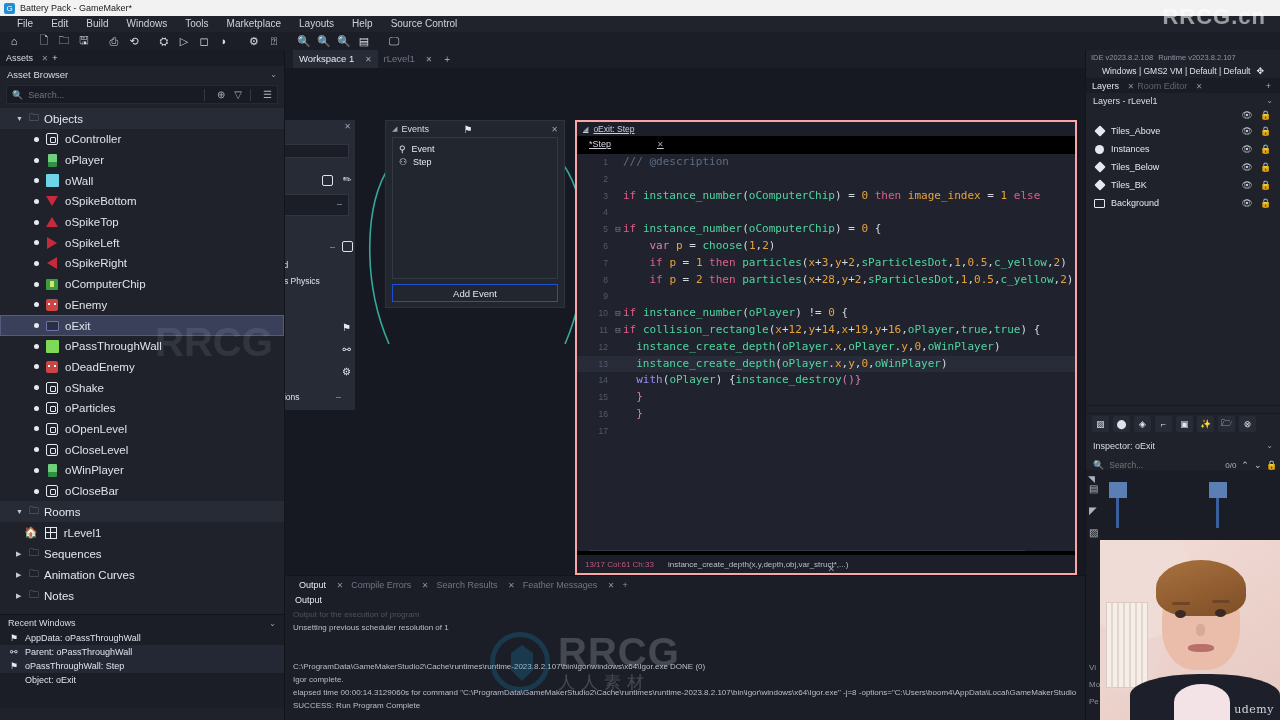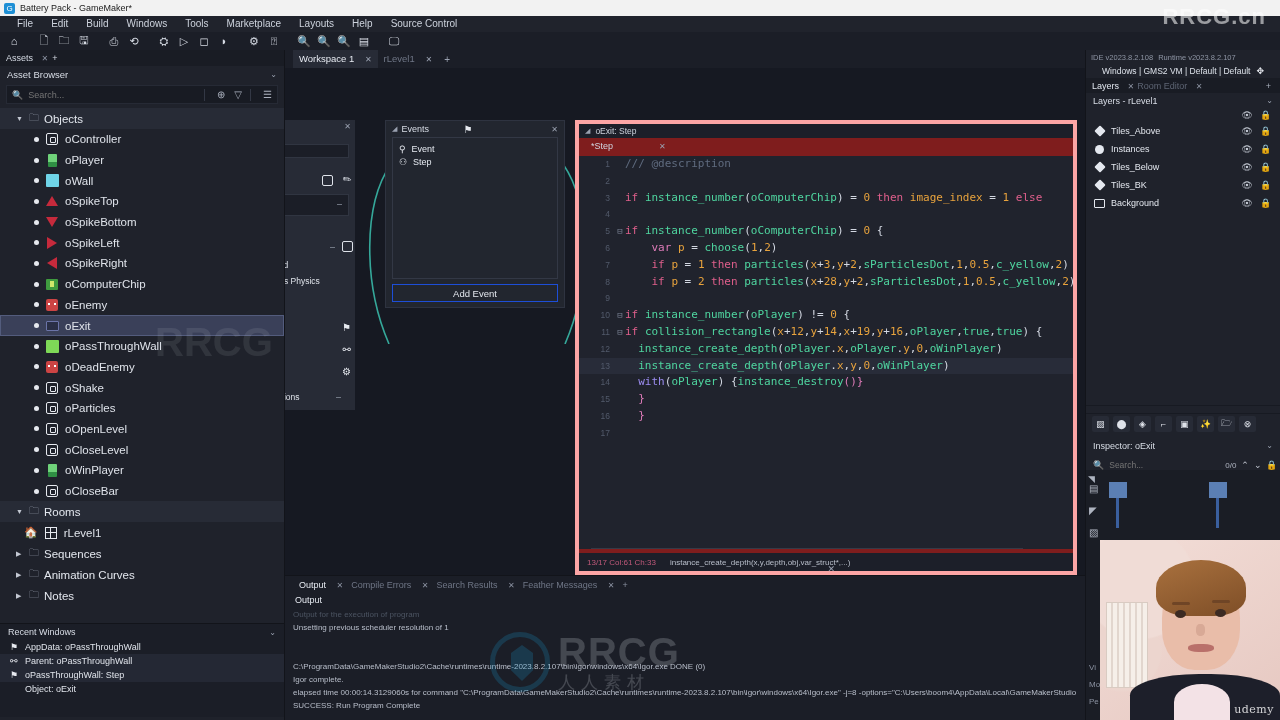--- a/index.html
+++ b/index.html
@@ -120,7 +120,7 @@
 
   
   .codewin { position:absolute; left:290px; top:52px; right:8px; bottom:145px;
-     background:#7f1d1d; border:4px solid #fca5a5;}
+     background:#000000; border:2px solid #fca5a5;text-decoration:underline;}
   .codewin-head { height:14px; display:flex; align-items:center; gap:5px; padding-left:6px;
      font-size:8.5px; color:#cdd3dd; background:#1c1f29;}
   .code-tabrow { height:16px; display:flex; align-items:center; padding-left:12px; gap:46px;

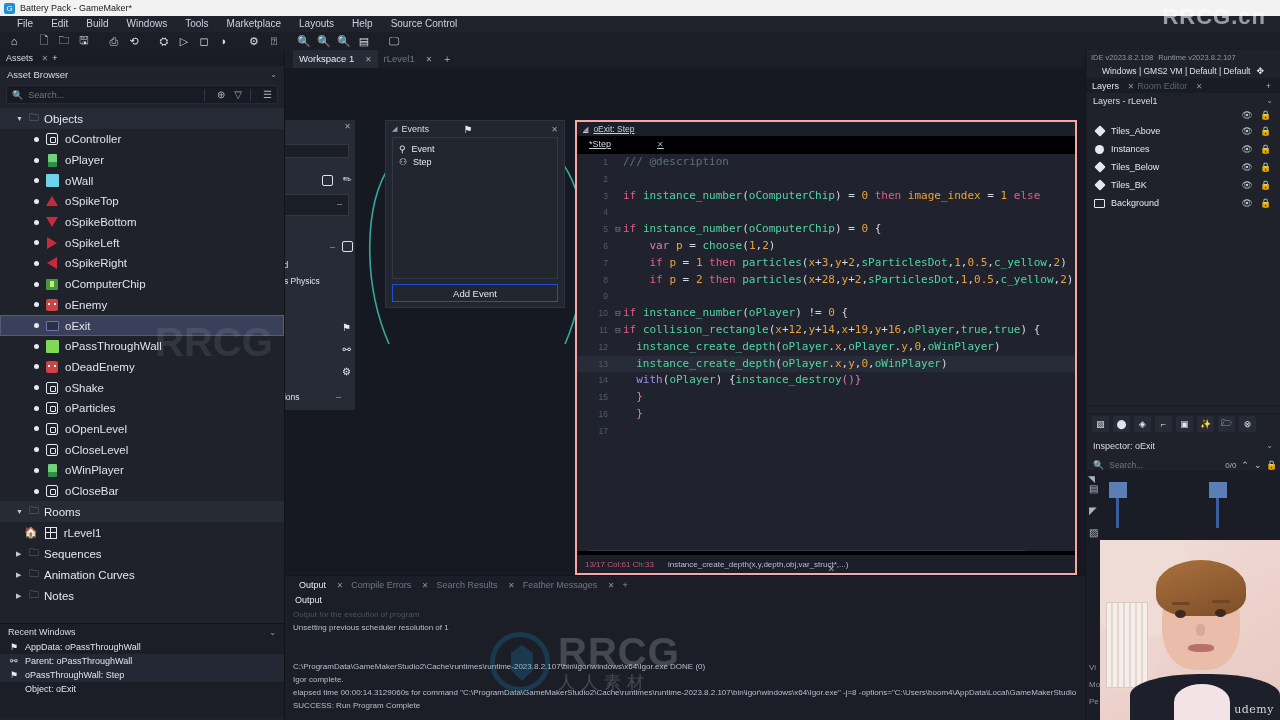--- a/index.html
+++ b/index.html
@@ -351,16 +351,16 @@
         <div class="node">
           <span class="dot"></span>
           <span class="spr">
+              <span class="tri-dn"></span>
+            </span>
+          <span>oSpikeBottom</span>
+        </div>
+        <div class="node">
+          <span class="dot"></span>
+          <span class="spr">
               <span class="tri-up"></span>
             </span>
           <span>oSpikeTop</span>
-        </div>
-        <div class="node">
-          <span class="dot"></span>
-          <span class="spr">
-              <span class="tri-dn"></span>
-            </span>
-          <span>oSpikeBottom</span>
         </div>
         <div class="node">
           <span class="dot"></span>

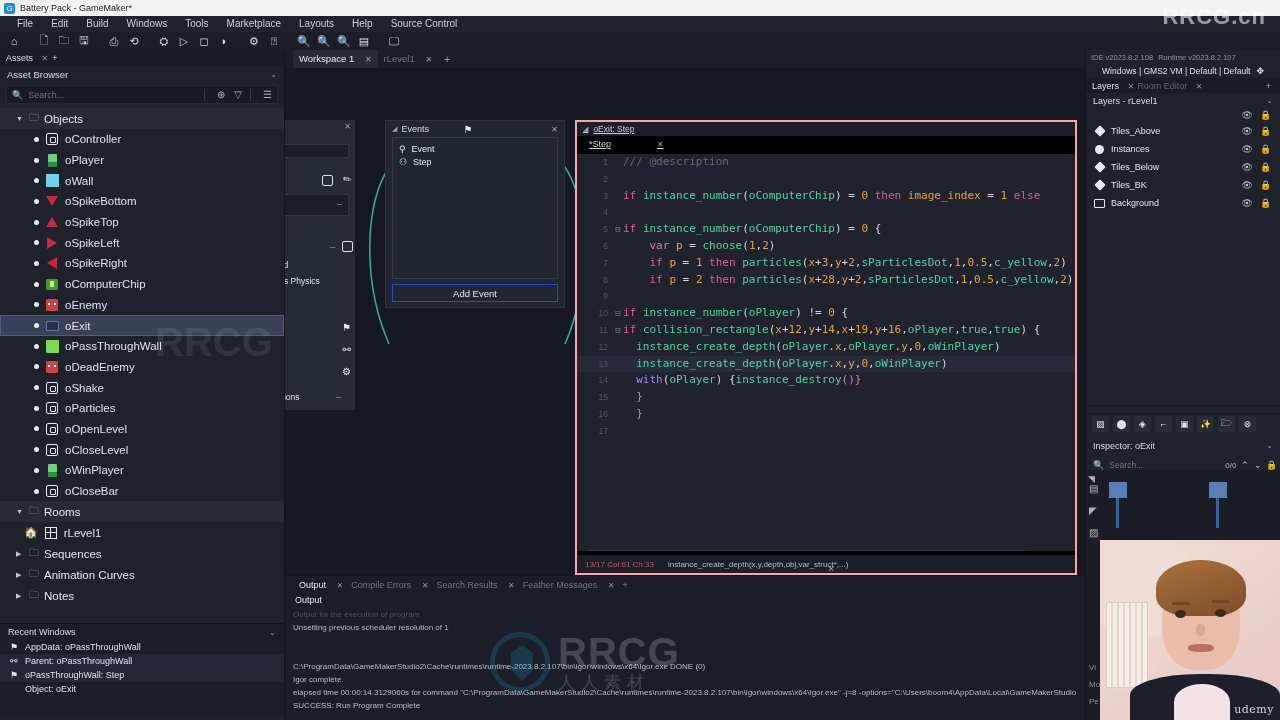--- a/index.html
+++ b/index.html
@@ -82,7 +82,7 @@
   .zoombar { width:62px; height:3px; background:#31affa33; border-top:1px solid #4b5262; position:relative;}
   .zoombar:after{content:"";position:absolute;left:24px;top:-3px;width:7px;height:7px;border-radius:50%;background:#8d94a3;}
 
-  .recent { position:absolute; bottom:3px; left:0; right:0; height:94px; background:#1b1e27;
+  .recent { position:absolute; bottom:12px; left:0; right:0; height:94px; background:#1b1e27;
       border-top:1px solid #12141a;margin-top:12px;}
   .recent-title { height:16px; display:flex; align-items:center; justify-content:space-between;
       padding:0 8px; font-size:9px; color:#d8dde6;}

